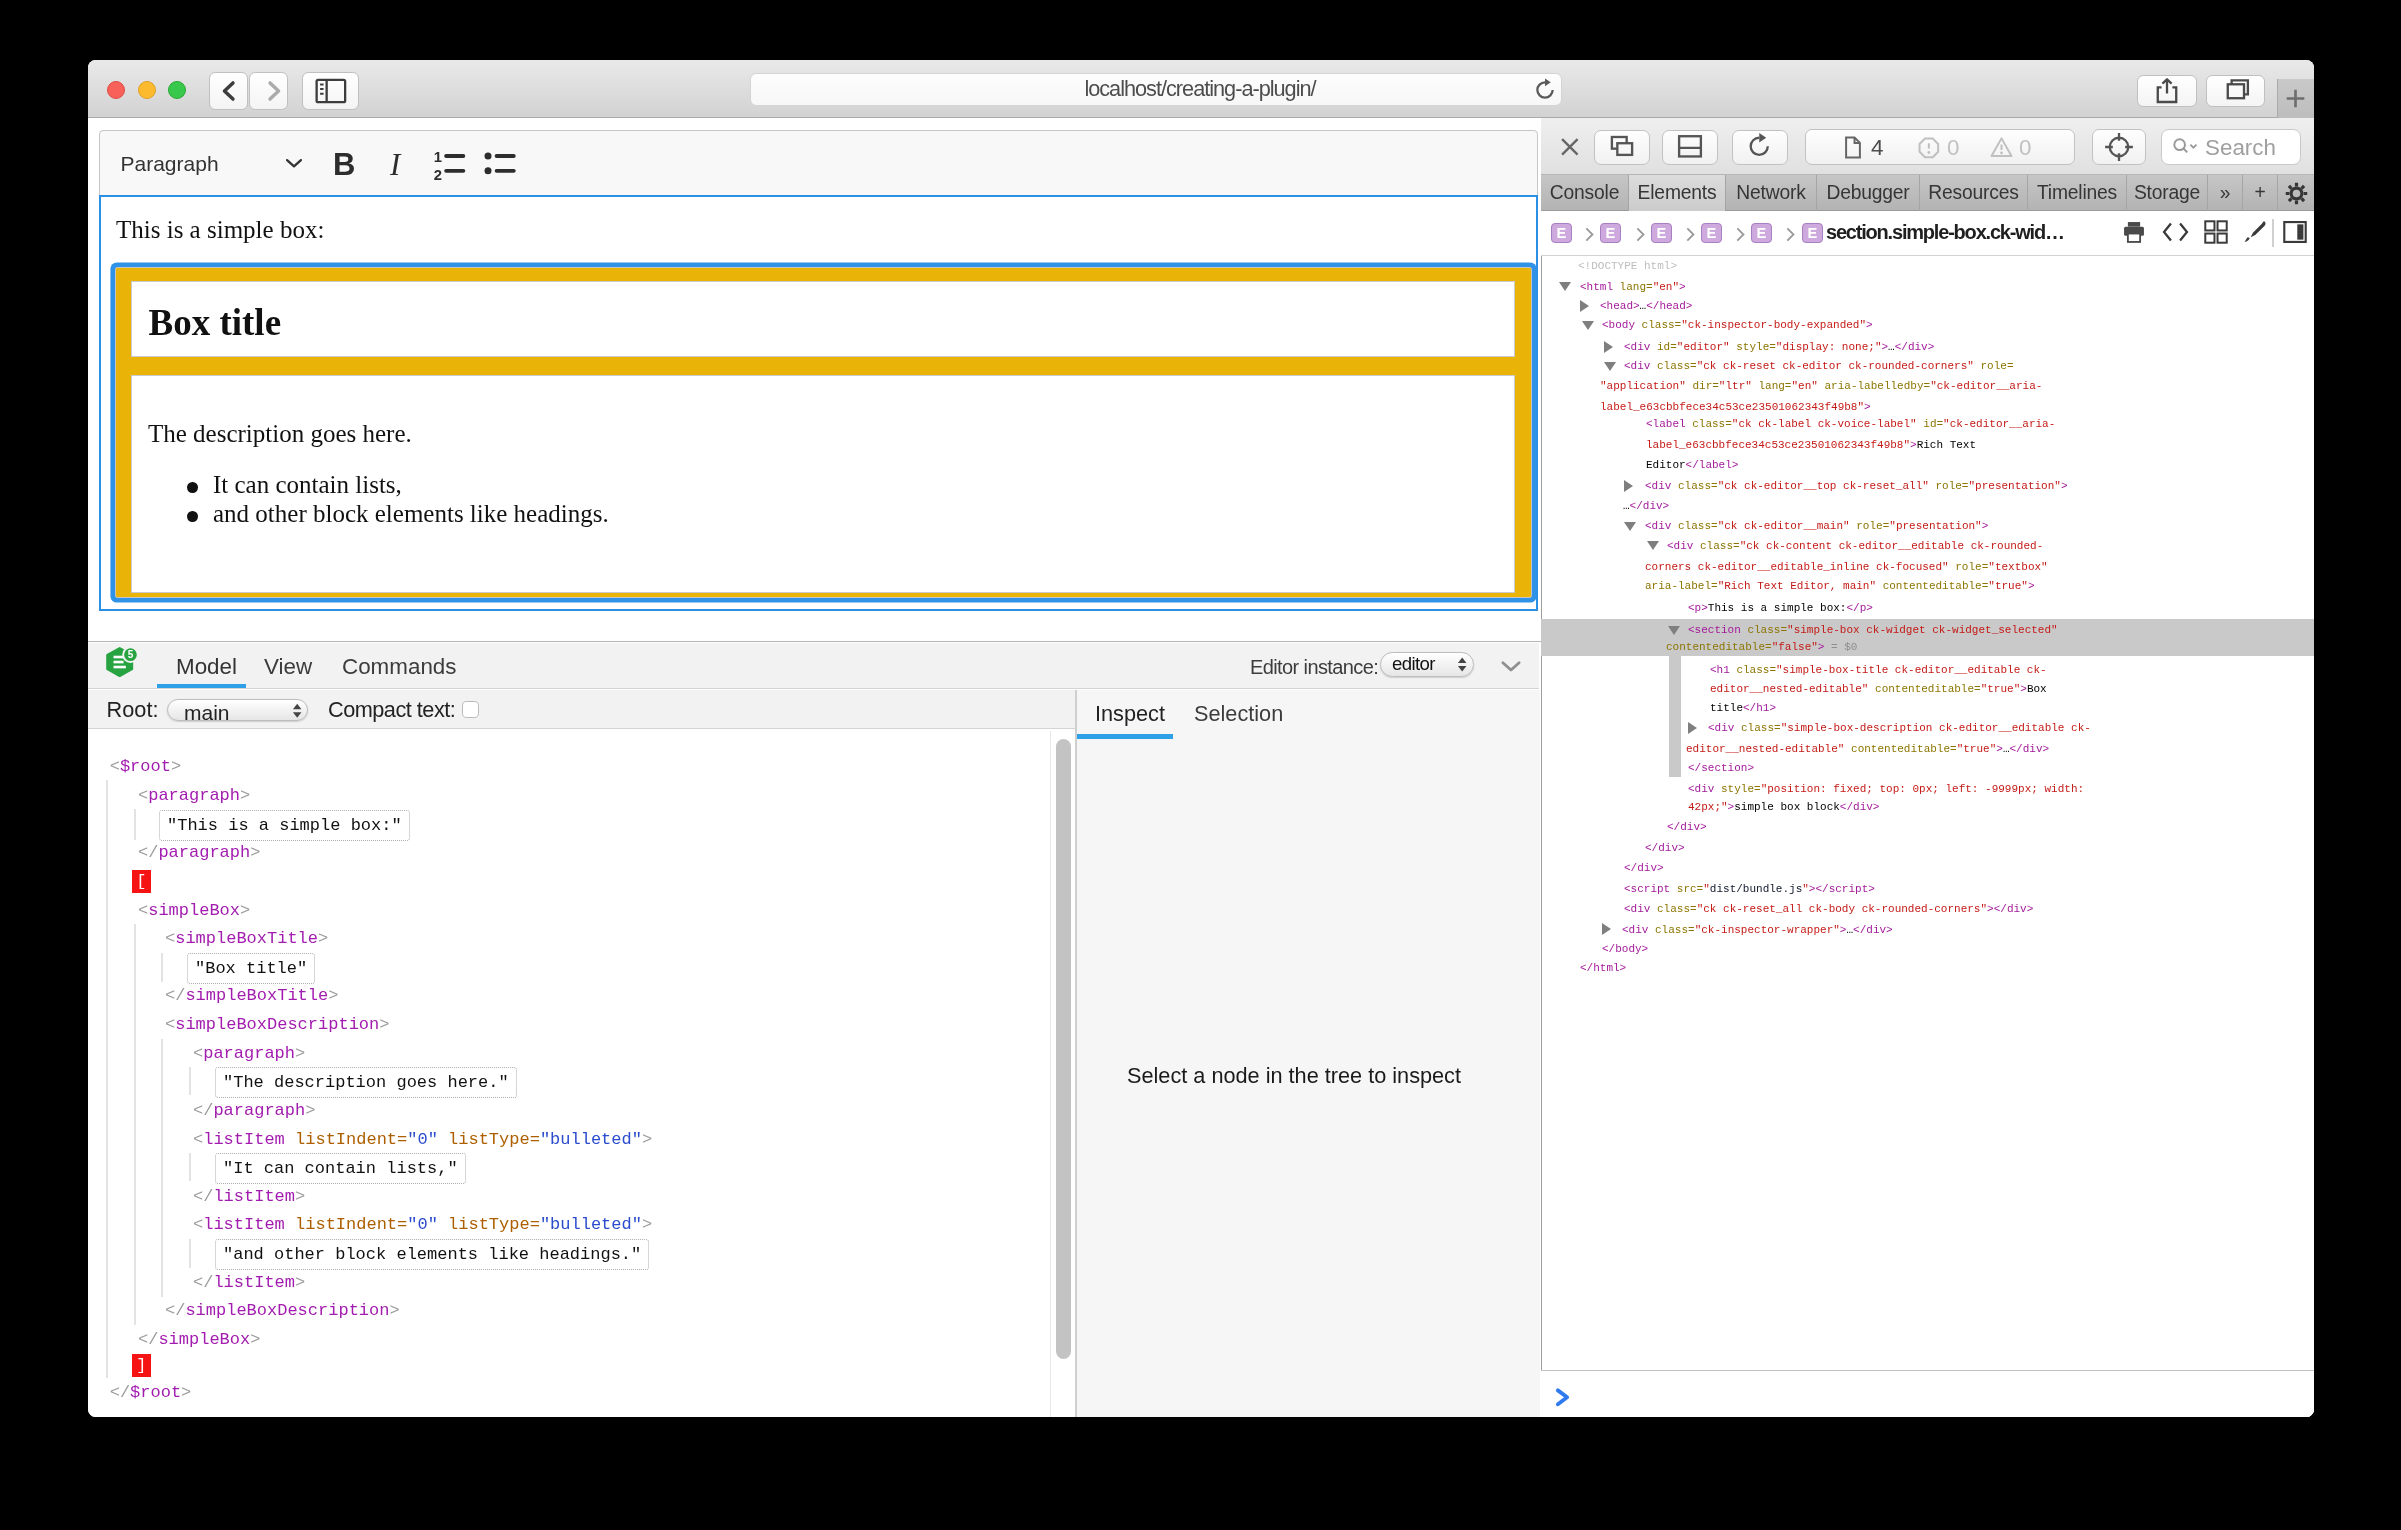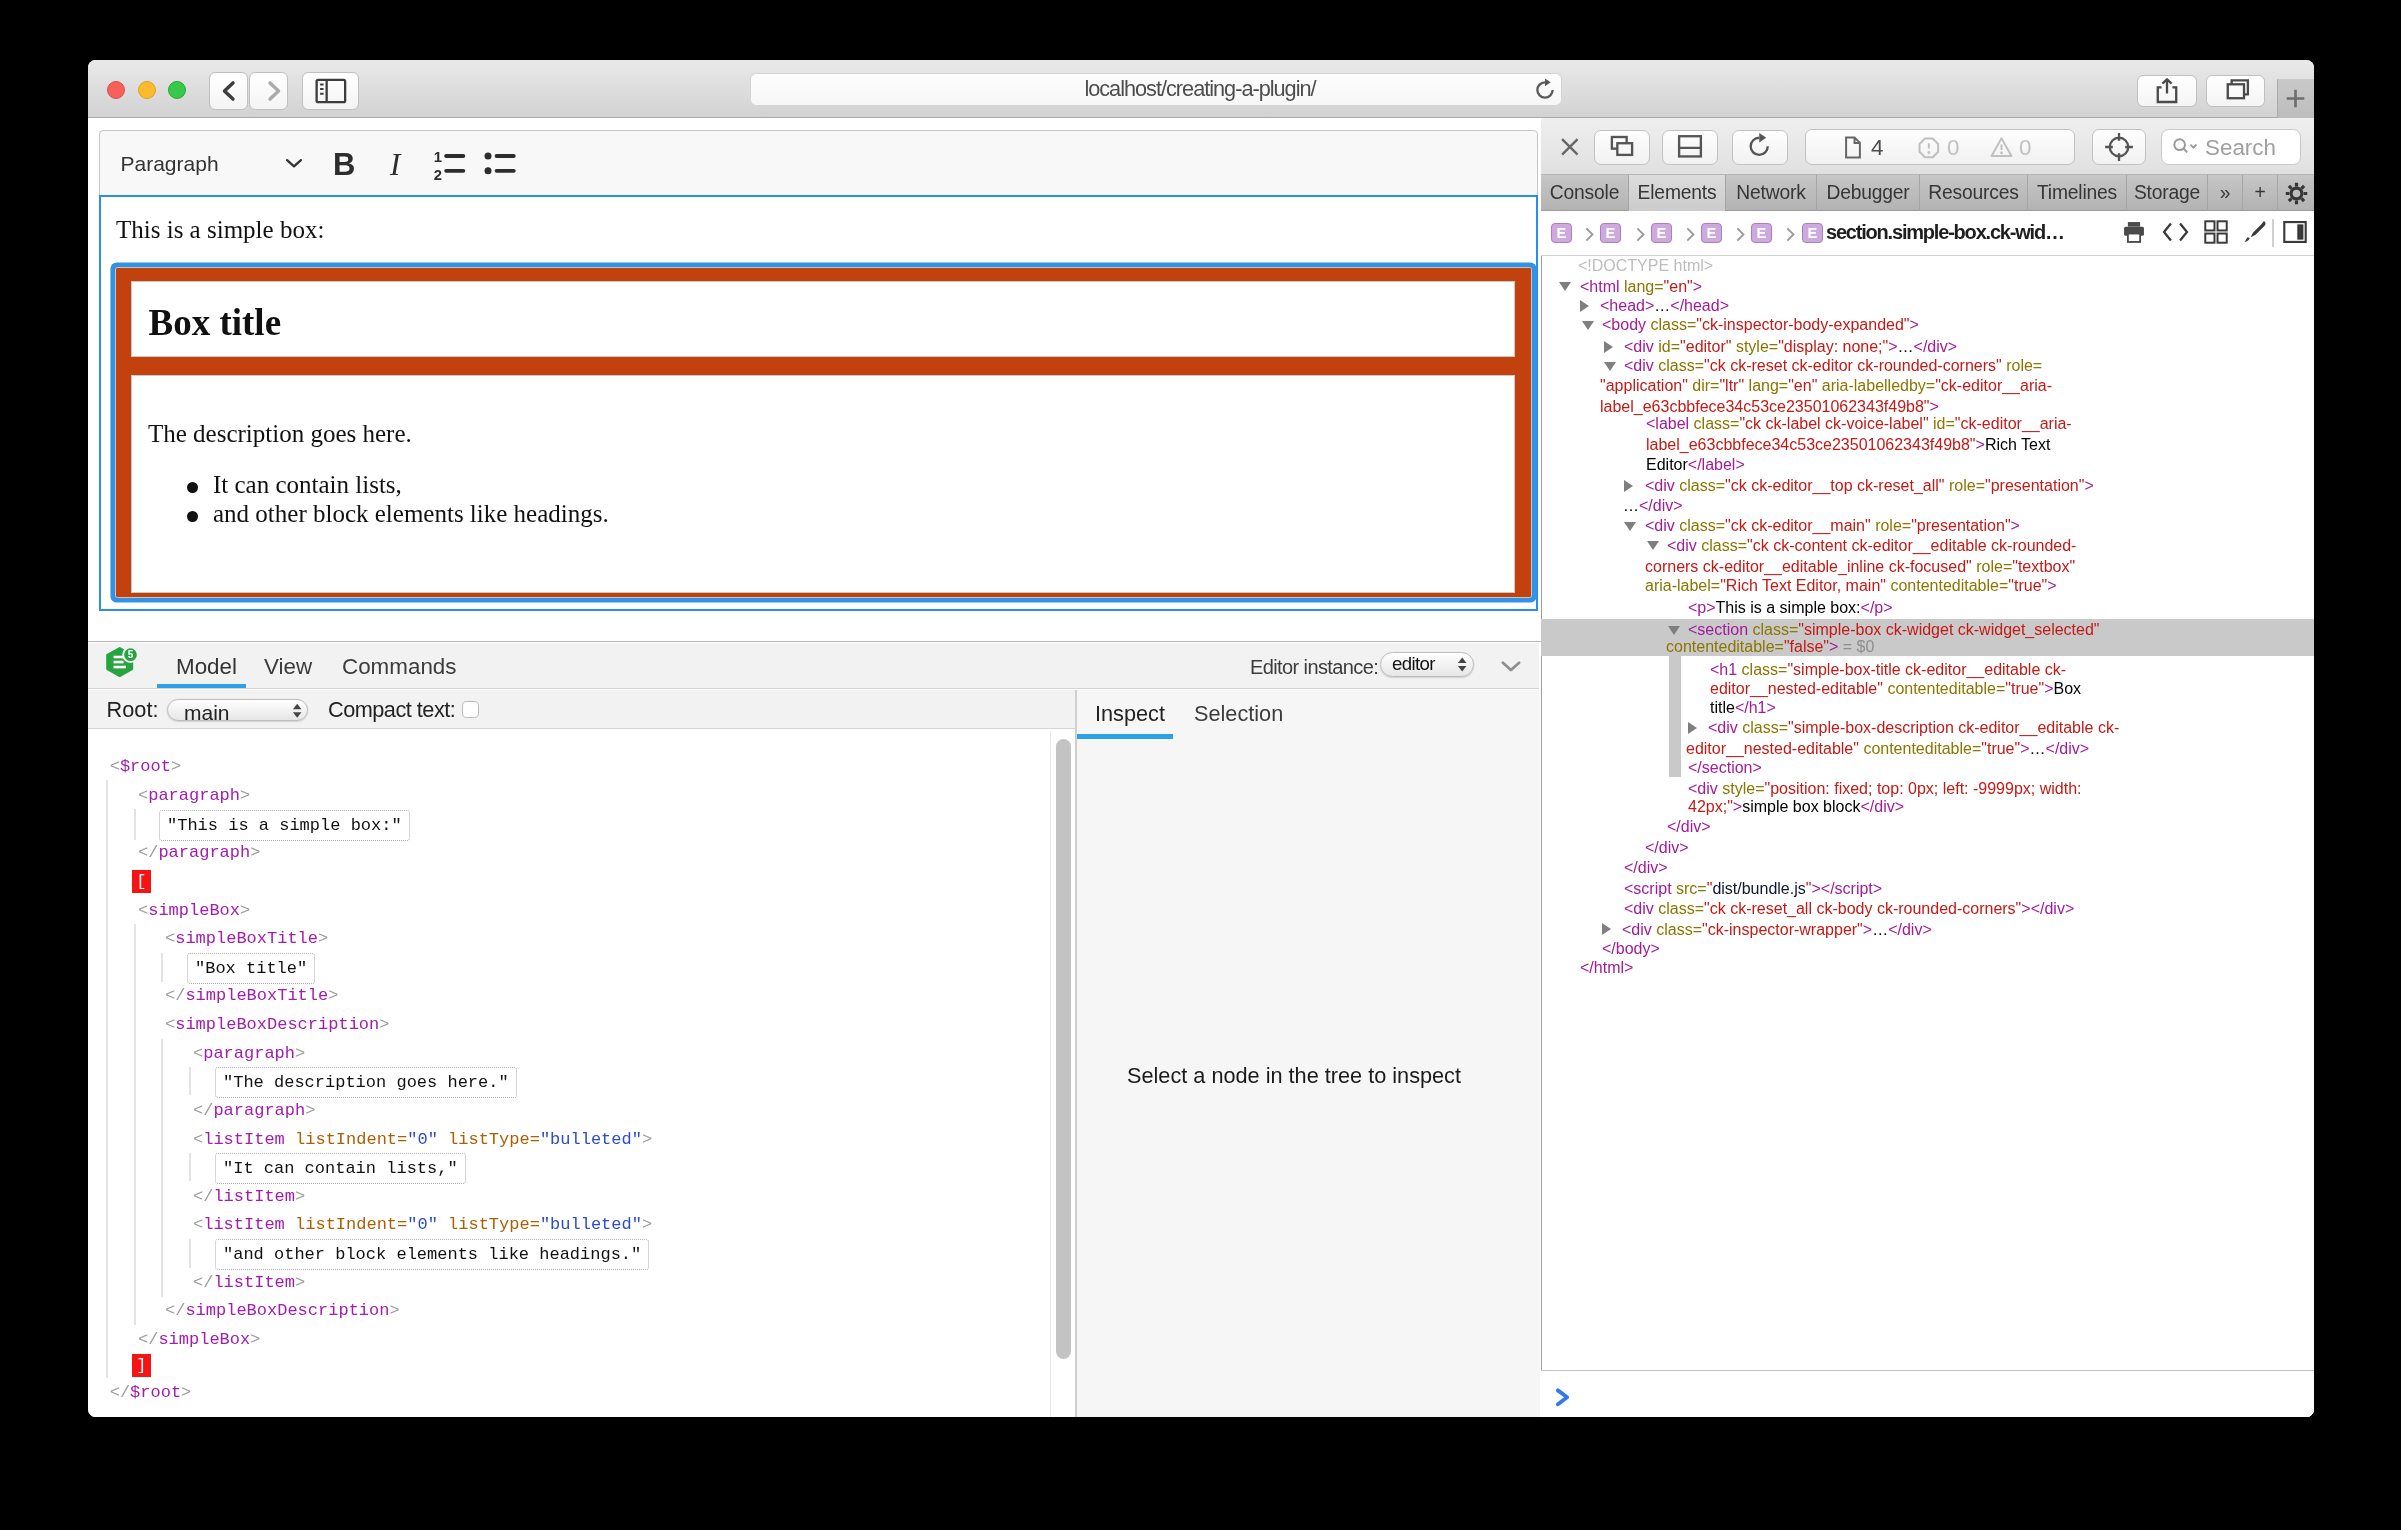--- a/index.html
+++ b/index.html
@@ -37,7 +37,7 @@
 .wtab.on{background:linear-gradient(#dcdcdc,#cbcbcb)}
 #crumb{position:absolute;left:1453px;top:151px;width:773px;height:45px;background:#fff;border-bottom:1.5px solid #d2d2d2}
 .ebadge{position:absolute;top:163px;width:21px;height:20px;background:#cda9dd;border:1.5px solid #a87fc0;border-radius:3.9px;color:#fff;font-size:14.7px;font-weight:bold;text-align:center;line-height:18px}
-.dtline{position:absolute;font-size:16px;line-height:20px;height:20px;font-family:Liberation Sans, sans-serif;white-space:pre}
+.dtline{position:absolute;font-size:11px;line-height:20px;height:20px;font-family:Liberation Mono, monospace;white-space:pre}
 .t{color:#a31a9b}.an{color:#8c7500}.av{color:#c41a16}.lk{color:#0f172a}.tx{color:#000}.gy{color:#bdbdbd}.eq{color:#8e8e8e}
 .tri{position:absolute;width:0;height:0}
 .tri.open{border-left:6.2px solid transparent;border-right:6.2px solid transparent;border-top:9.3px solid #7f7f7f}

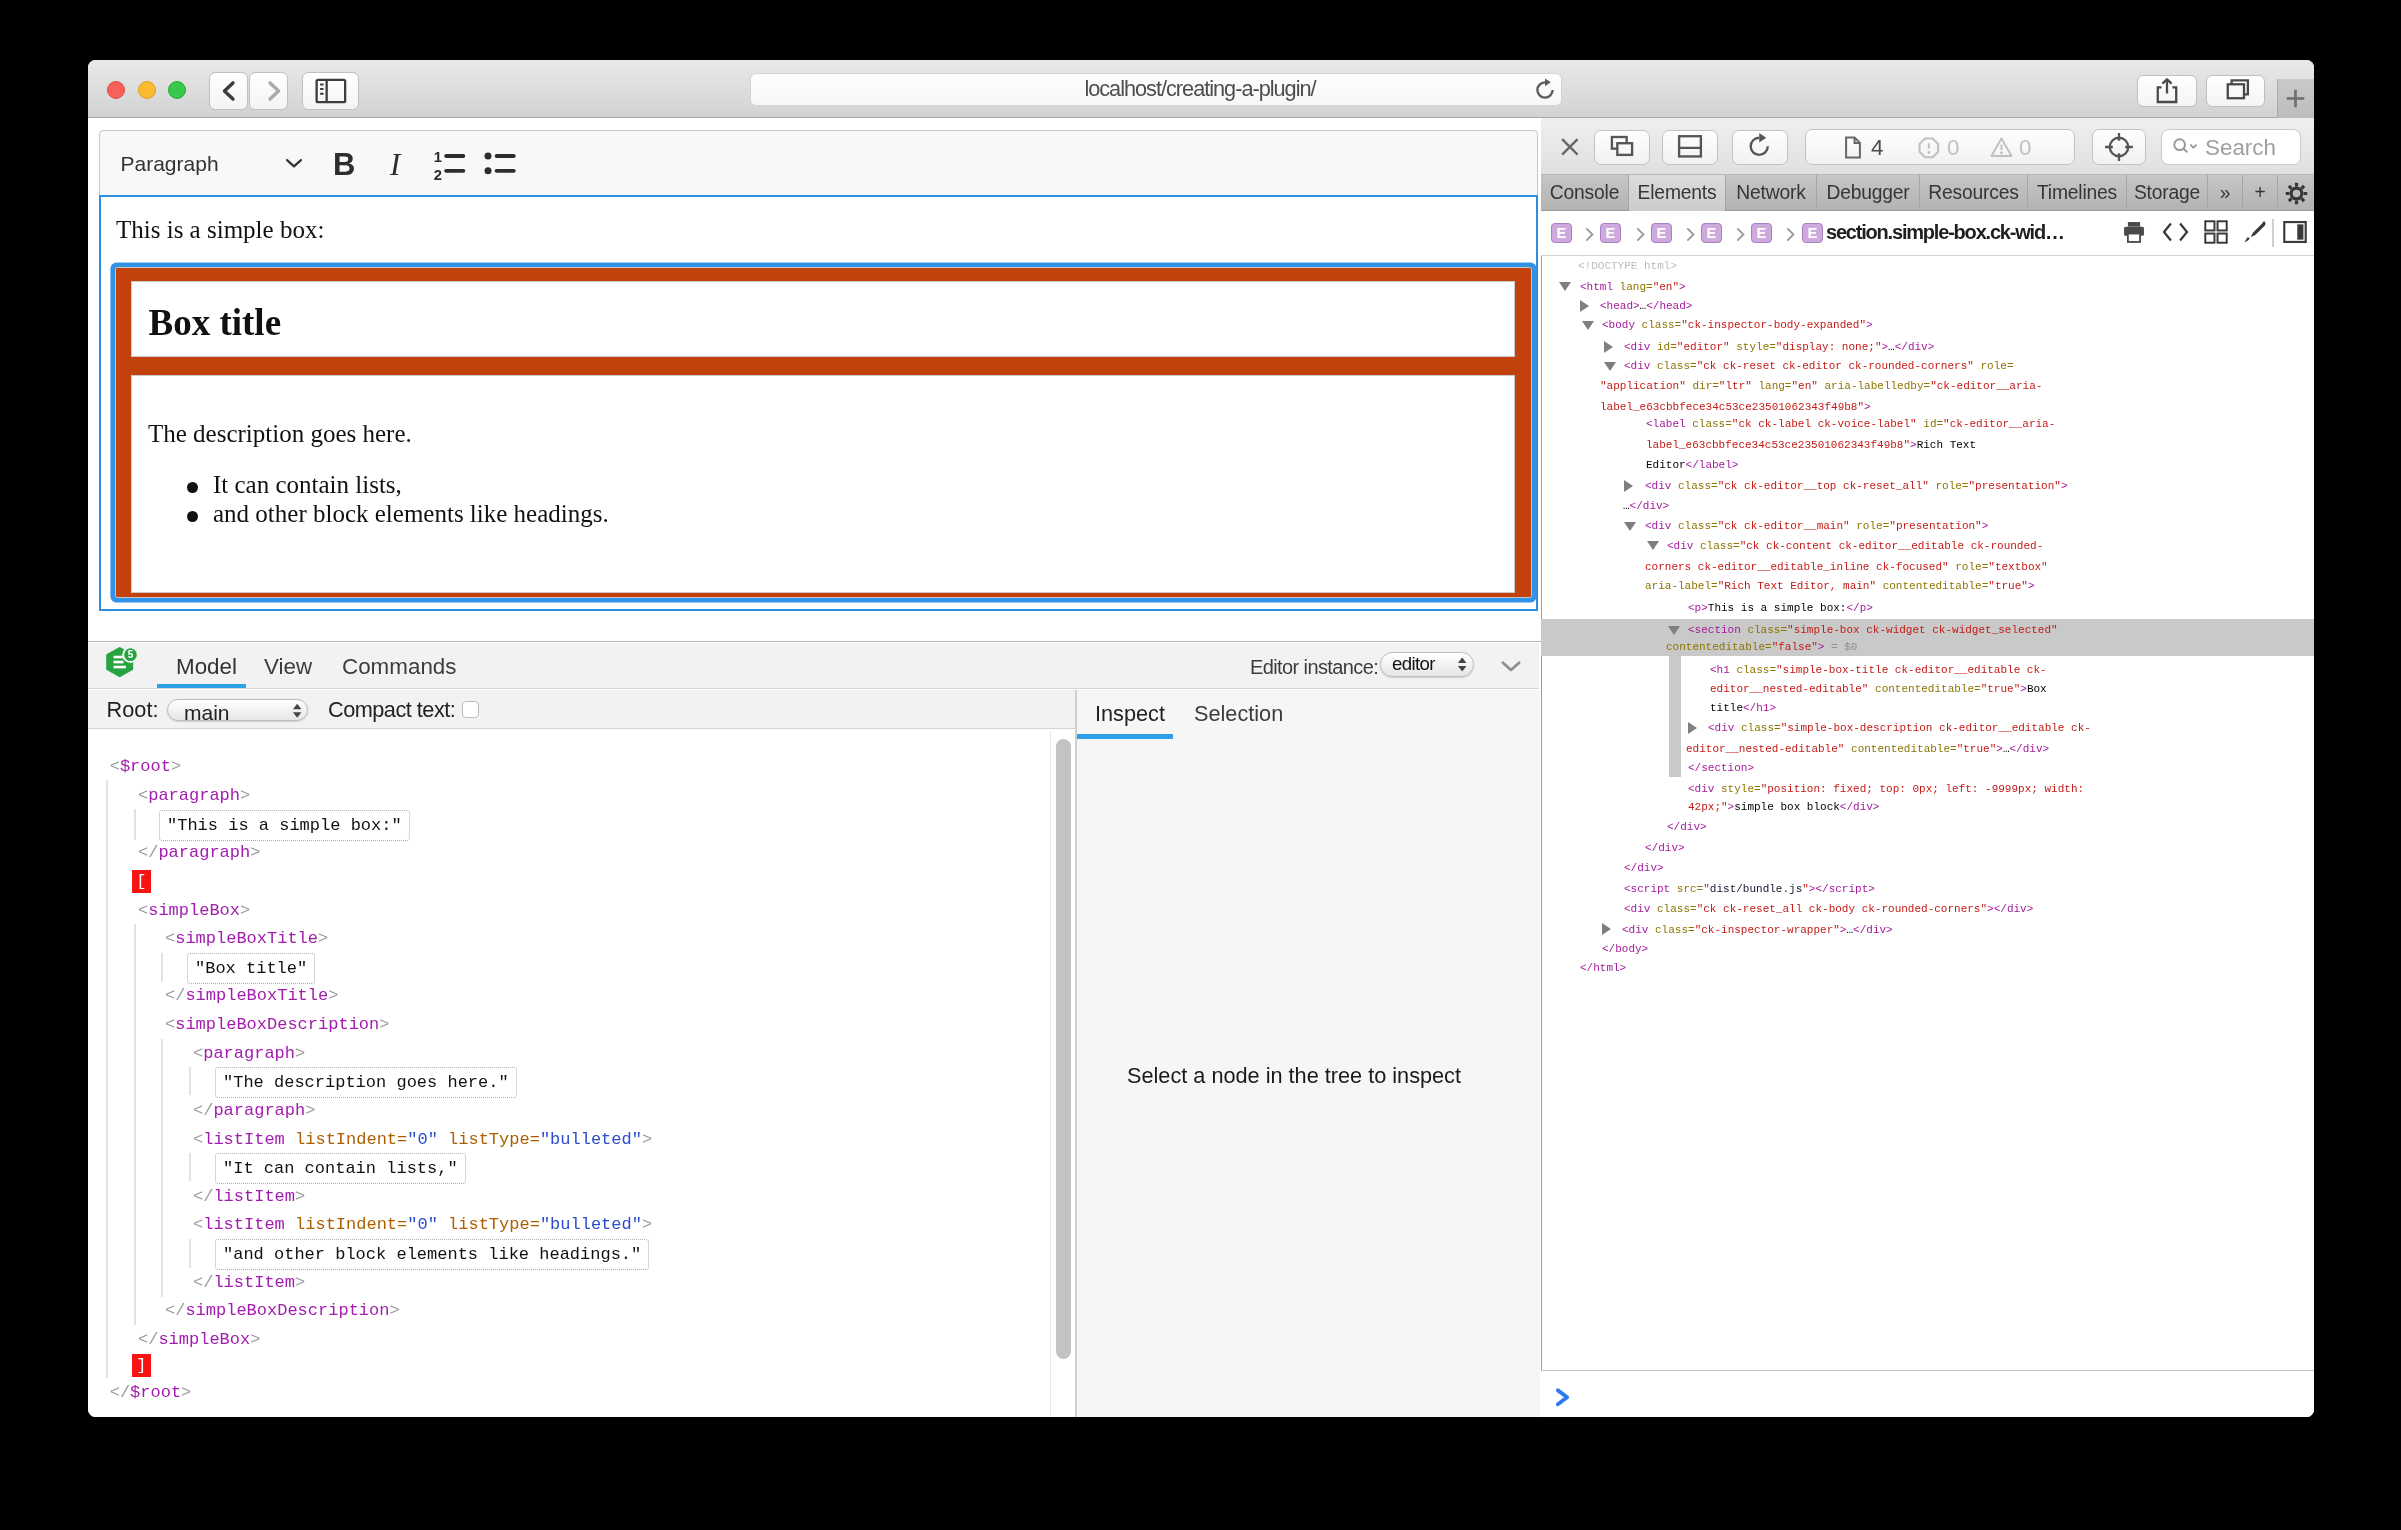--- a/index.html
+++ b/index.html
@@ -15,7 +15,7 @@
 #edtb{position:absolute;left:10.8px;top:70px;width:1439px;height:66px;background:#f8f8f8;border:1.5px solid #c6c6c6;border-bottom:none;border-radius:4.6px 4.6px 0 0}
 #edit{position:absolute;left:10.8px;top:135px;width:1439px;height:416px;background:#fff;border:2.3px solid #2b8fe4}
 .ser{font-family:"Liberation Serif",serif;color:#111}
-#widget{position:absolute;left:27px;top:207px;width:1417px;height:331px;background:#c2410c;border:1.5px solid #c5c5c5;border-radius:2.3px;box-shadow:0 0 0 4.6px #3193e8}
+#widget{position:absolute;left:27px;top:207px;width:1417px;height:331px;background:#eab308;border:1.5px solid #c5c5c5;border-radius:2.3px;box-shadow:0 0 0 4.6px #3193e8}
 .wbox{position:absolute;left:14.7px;width:1384px;background:#fff;border:1.5px solid #cacaca}
 
 #insp{position:absolute;left:0;top:581px;width:2226px;height:776px;border-top:1.5px solid #b5b5b5;background:#fff}

